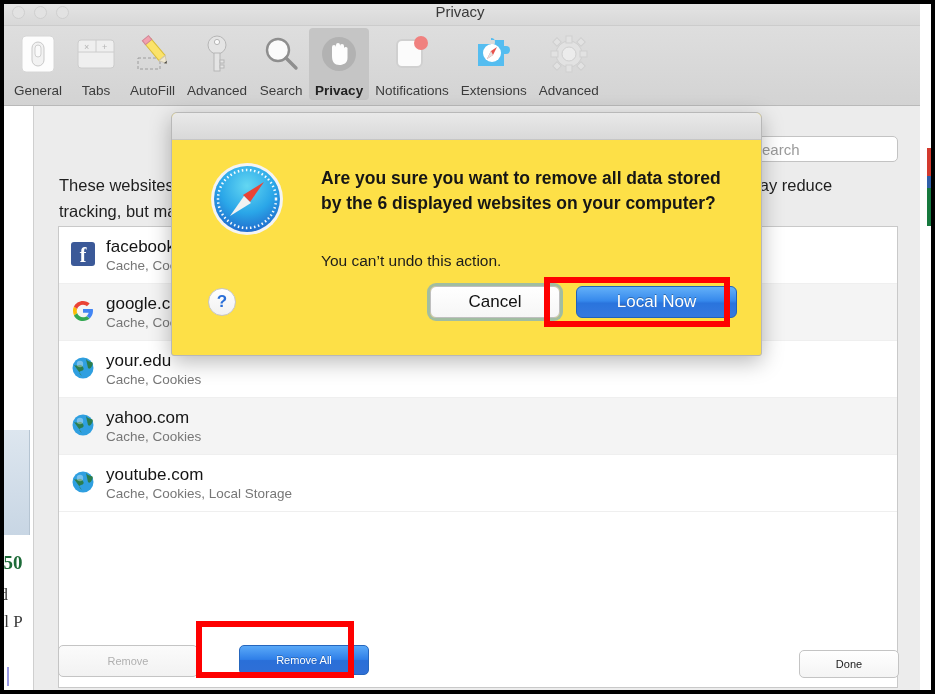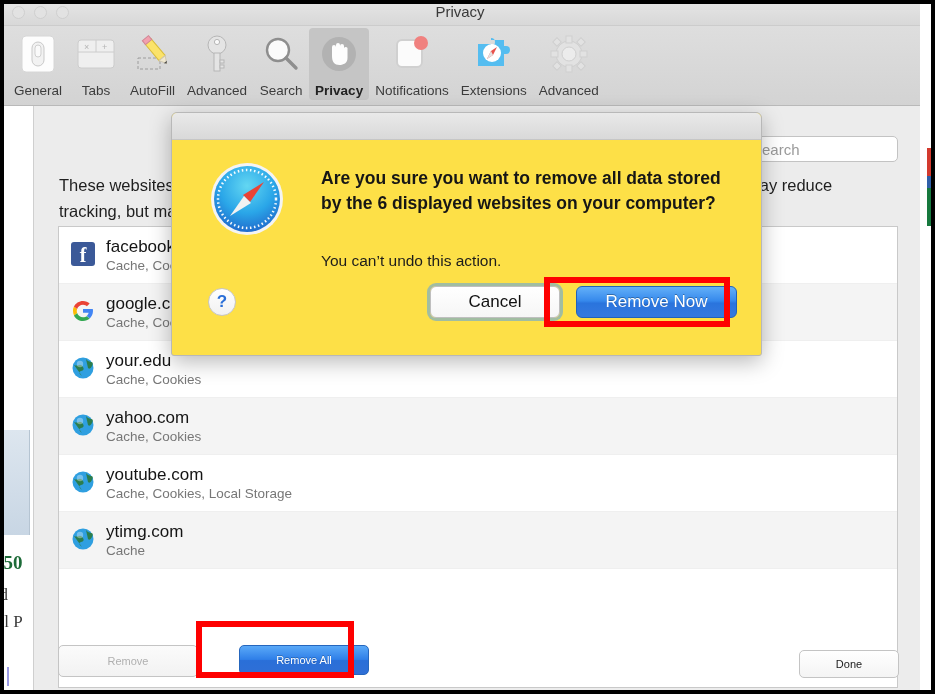--- a/index.html
+++ b/index.html
@@ -493,7 +493,7 @@
 
     <div class="help-btn">?</div>
     <div class="sheet-cancel">Cancel</div>
-    <div class="sheet-remove">Remove Now</div>
+    <div class="sheet-remove">Local Now</div>
   </div>
 
   <div class="redbox" style="left:544px; top:277px; width:186px; height:50px;"></div>

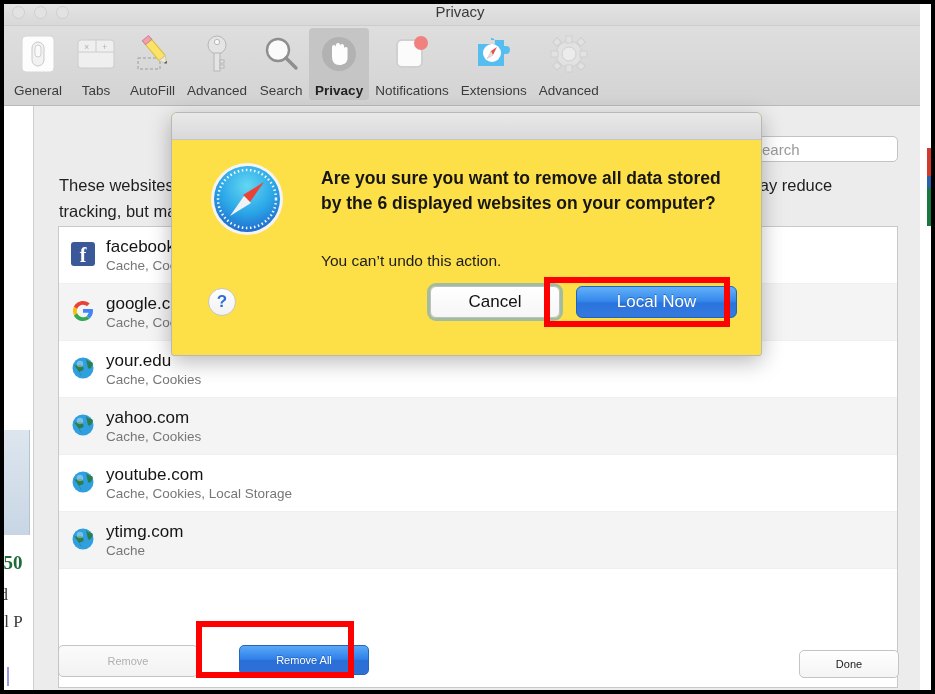--- a/index.html
+++ b/index.html
@@ -442,20 +442,6 @@
           </div>
         </div>
 
-        <div class="row even">
-          <div class="favicon">
-            <svg class="fi-globe" viewBox="0 0 24 24">
-                <circle cx="12" cy="12" r="10.5" fill="#2f9fe0"></circle>
-                <path d="M3 9 q3 1 5 0 t4 2 -2 4 1 5" fill="#2b7a3e" opacity=".9"></path>
-                <path d="M15 3 q2 3 5 3 t1 4 -4 2" fill="#2b7a3e" opacity=".9"></path>
-                <circle cx="9" cy="8" r="3.2" fill="#ffffff" opacity=".35"></circle>
-              </svg>
-          </div>
-          <div class="rowtexts">
-            <div class="rowtitle">ytimg.com</div>
-            <div class="rowsub">Cache</div>
-          </div>
-        </div>
 
       </div>
 

